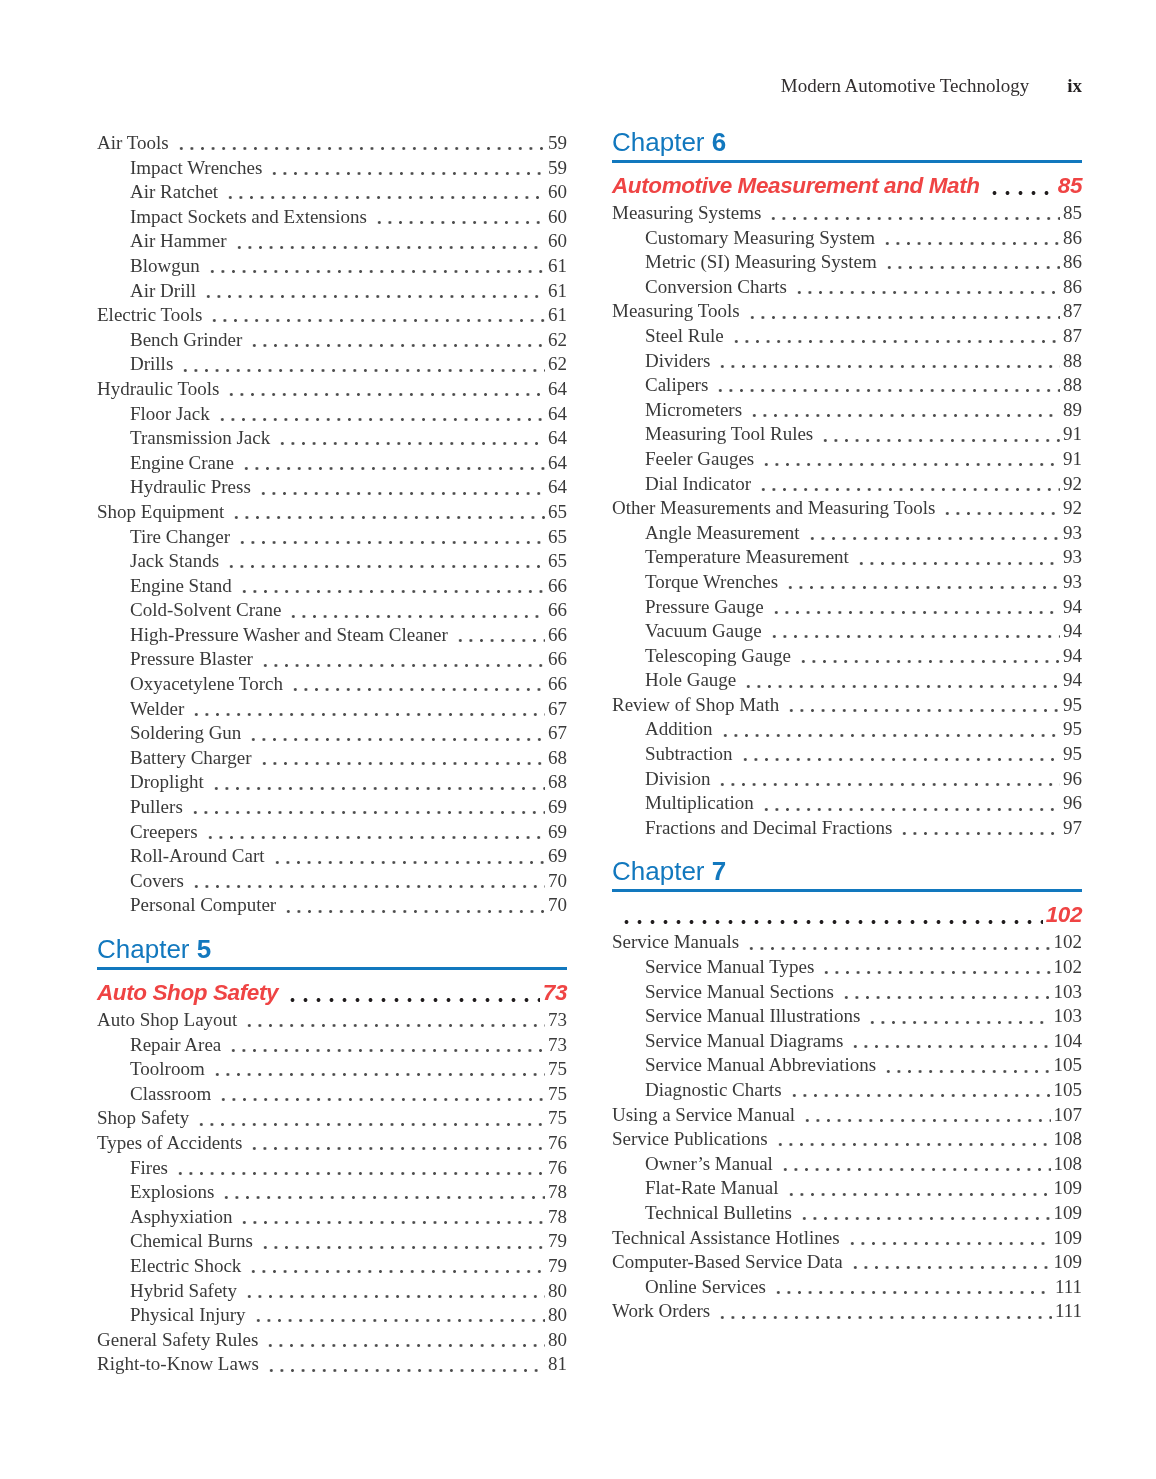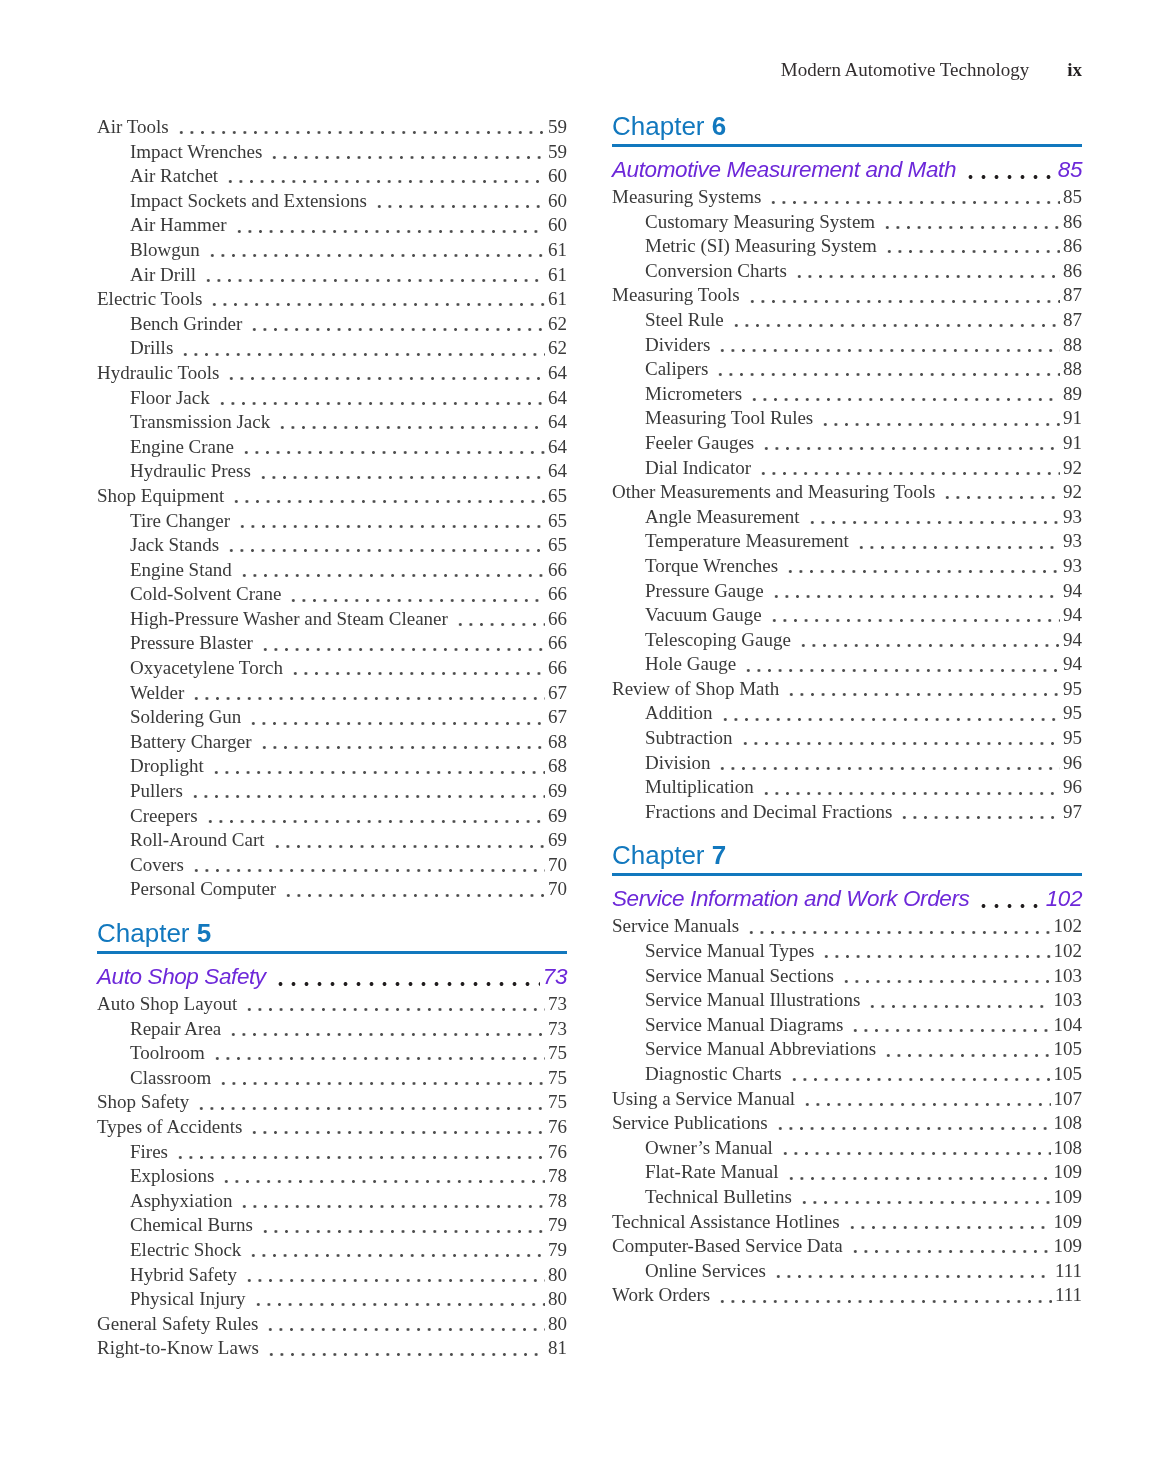--- a/index.html
+++ b/index.html
@@ -9,7 +9,7 @@
     height: 1479px;
     box-sizing: border-box;
     background: #ffffff;
-    padding: 46px 74px 0 97px;
+    padding: 62px 74px 0 97px;
     font-family: "Liberation Serif", serif;
     color: #3a3a3a;
     overflow: hidden;

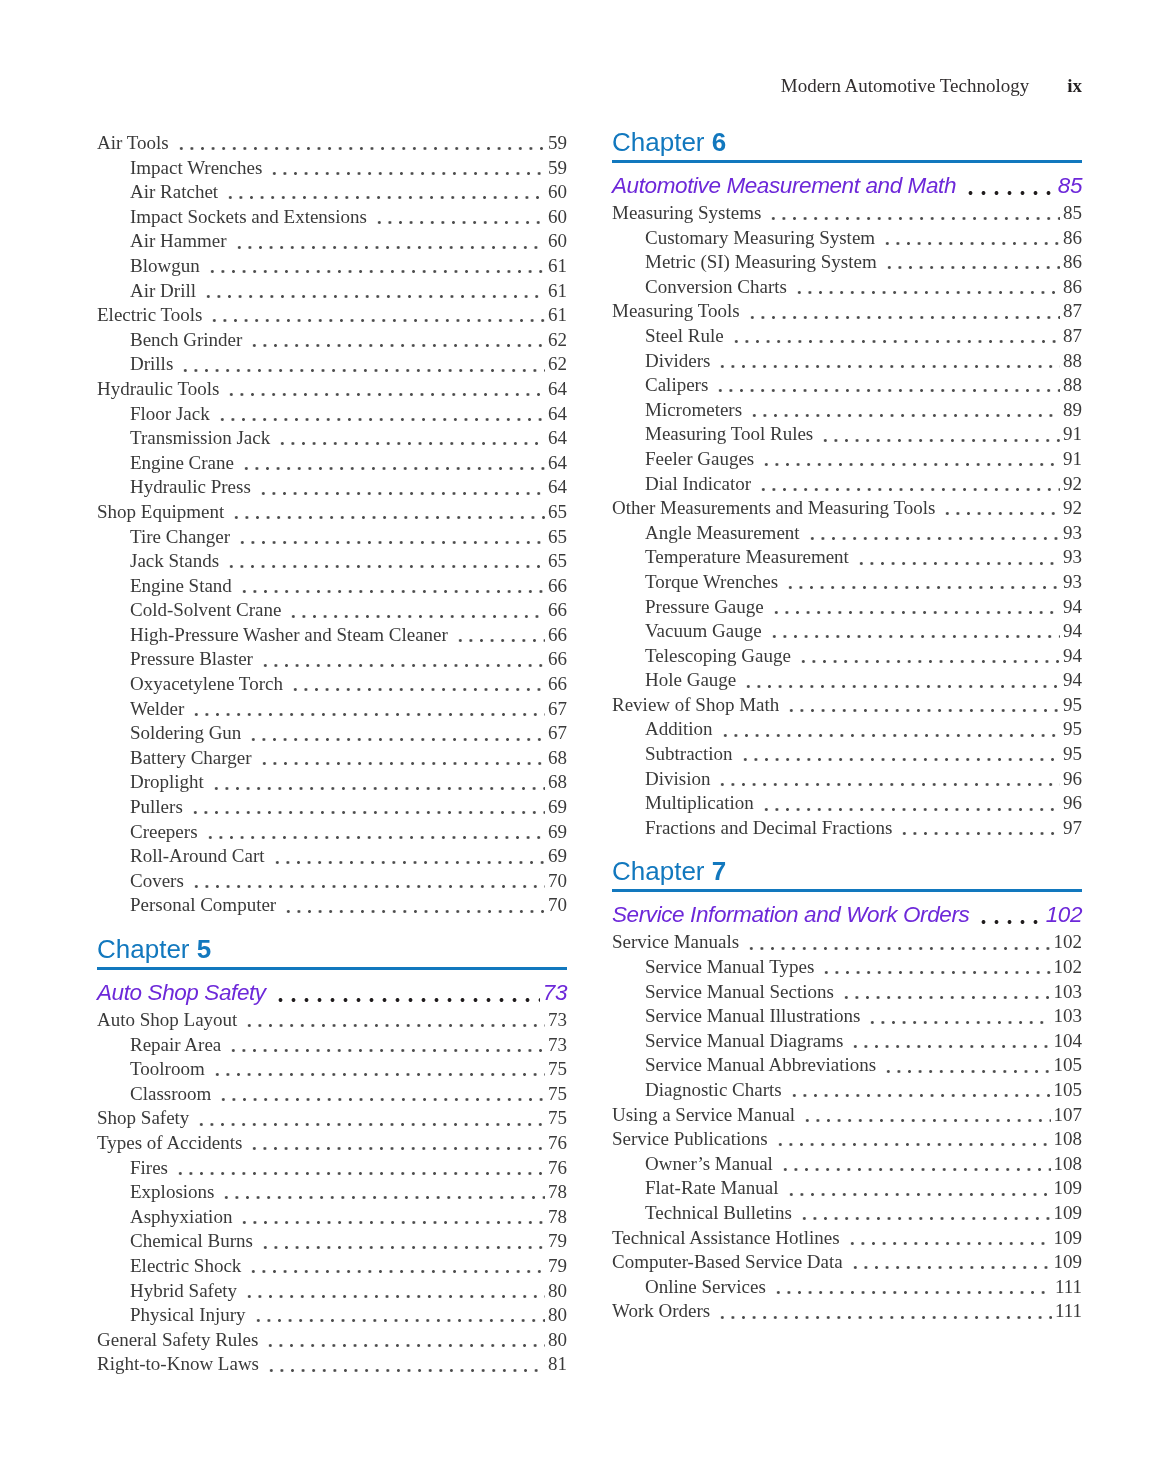--- a/index.html
+++ b/index.html
@@ -49,12 +49,12 @@
     display: flex;
     align-items: baseline;
     font-family: "Liberation Sans", sans-serif;
-    font-weight: normal;
+    font-weight: bold;
     font-style: italic;
     font-size: 22.5px;
     line-height: 31px;
     letter-spacing: -0.4px;
-    color: #6d28d9;
+    color: #ef4444;
     margin-top: 7px;
   }
   .t-label, .t-page { white-space: nowrap; }

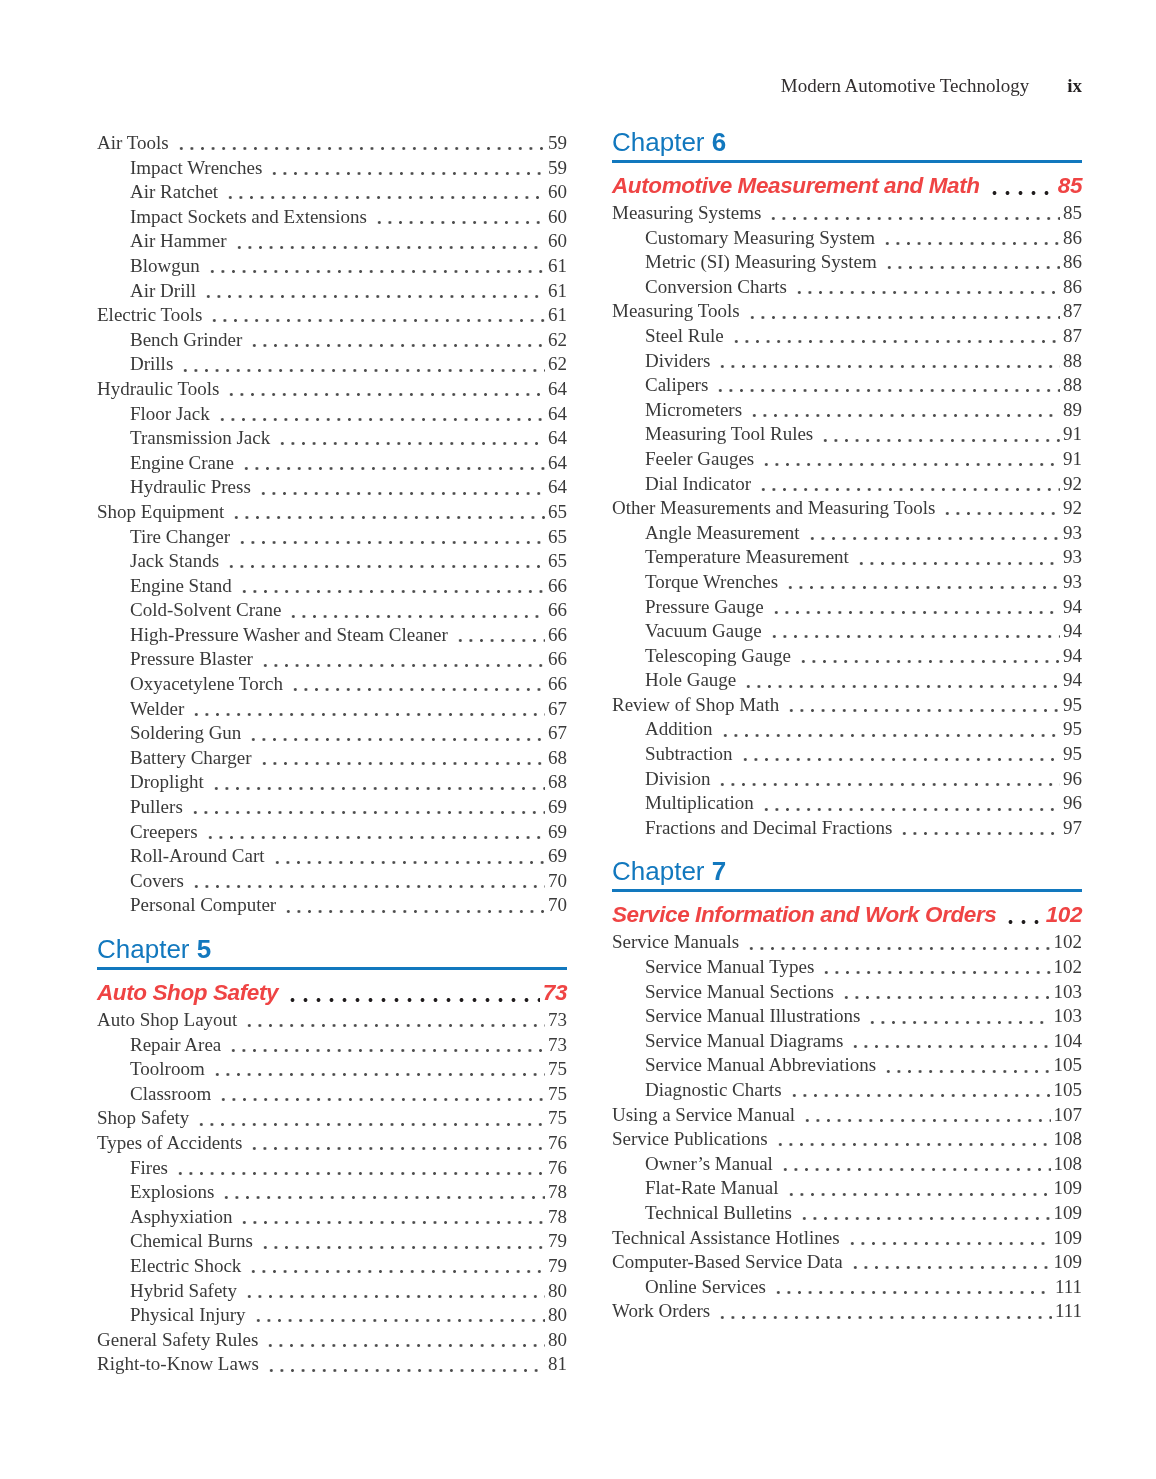--- a/index.html
+++ b/index.html
@@ -487,7 +487,6 @@
         <section class="block">
           <div class="chapter-head"><span class="ch-label">Chapter </span><span class="ch-num">7</span></div>
           <div class="chapter-title">
-            <span class="t-label">Service Information and Work Orders</span>
             <span class="t-leader"></span>
             <span class="t-page">102</span>
           </div>

